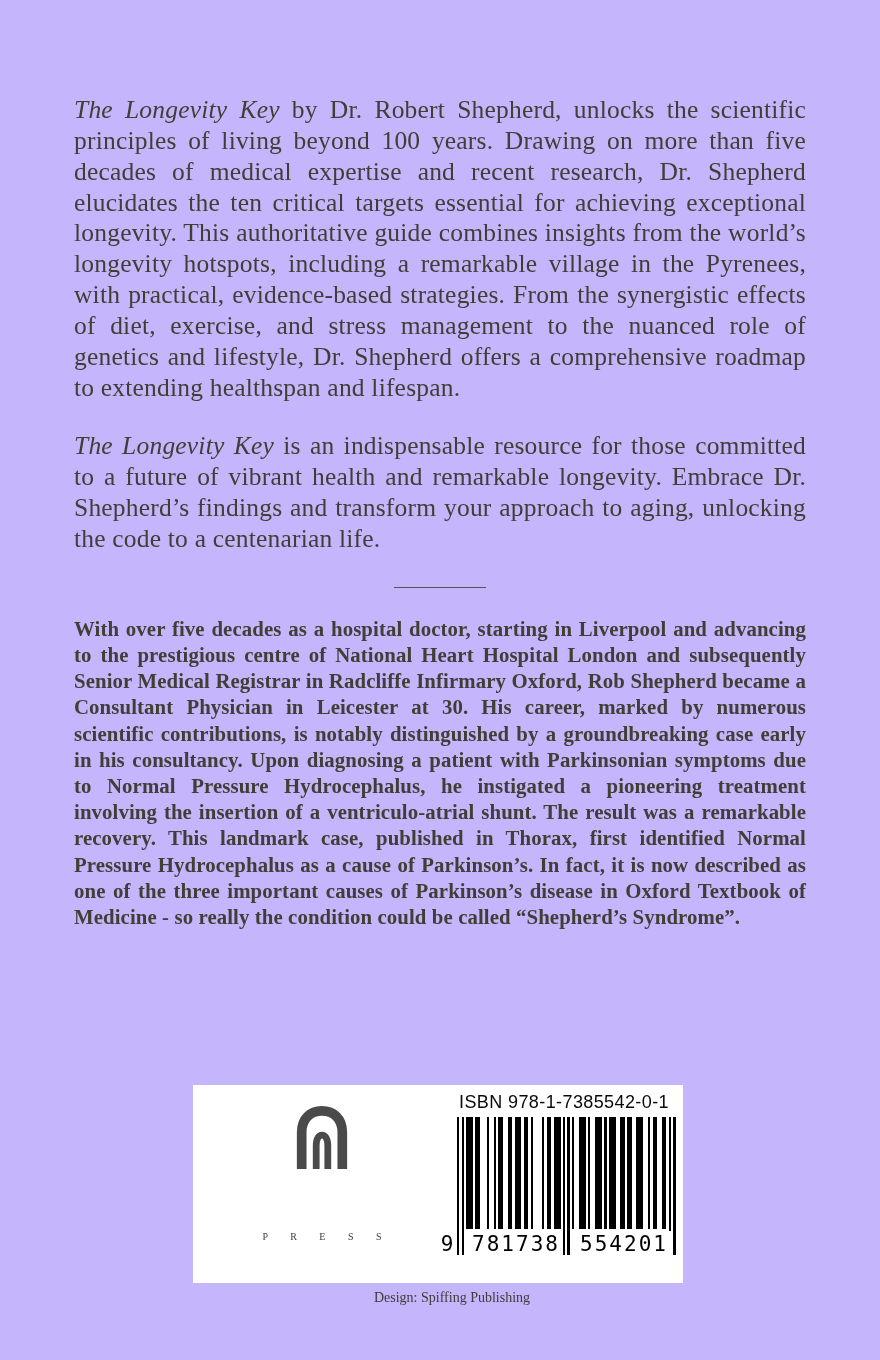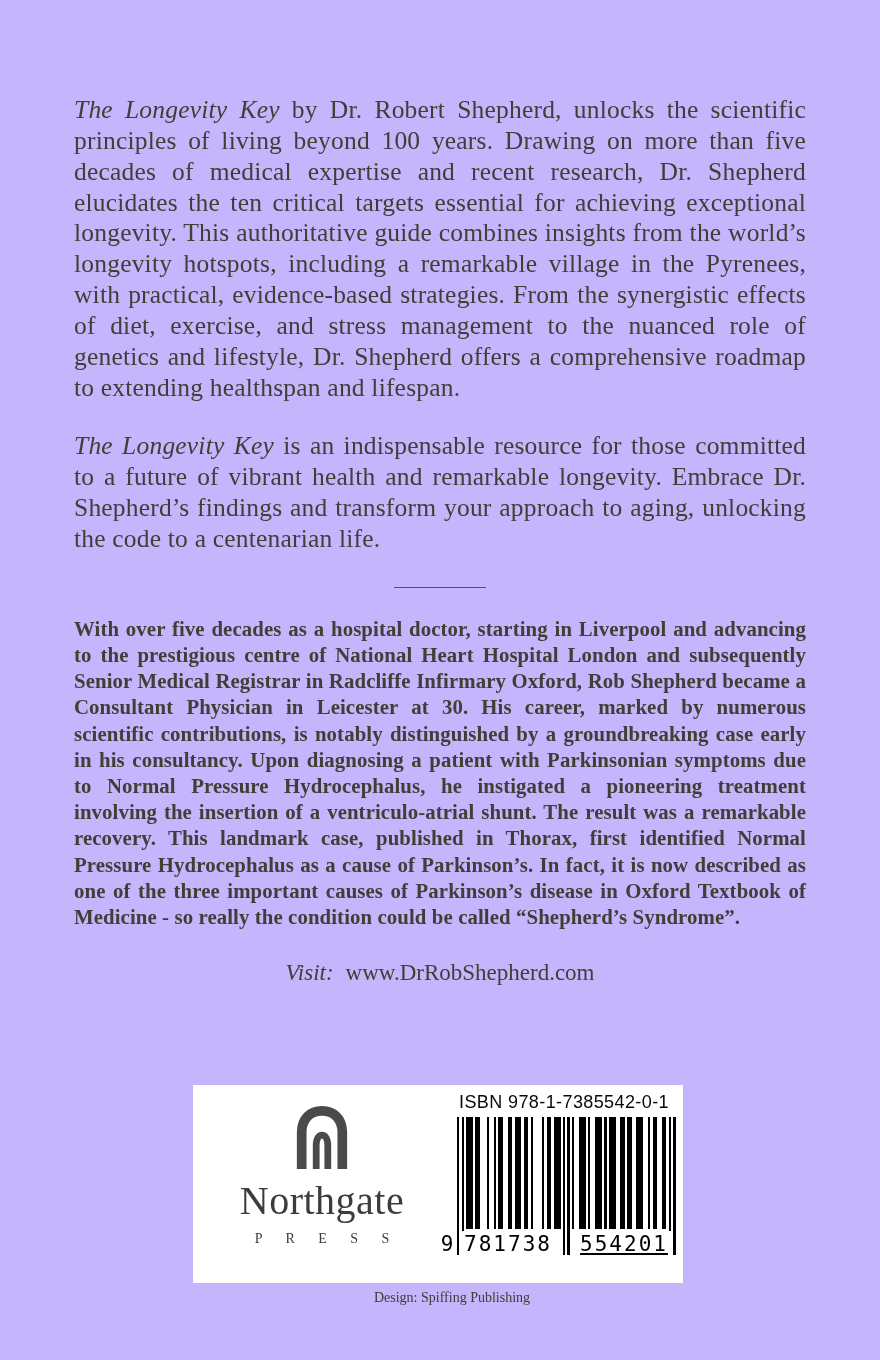--- a/index.html
+++ b/index.html
@@ -84,7 +84,6 @@
 
     <p class="bio">With over five decades as a hospital doctor, starting in Liverpool and advancing to the prestigious centre of National Heart Hospital London and subsequently Senior Medical Registrar in Radcliffe Infirmary Oxford, Rob Shepherd became a Consultant Physician in Leicester at 30. His career, marked by numerous scientific contributions, is notably distinguished by a groundbreaking case early in his consultancy. Upon diagnosing a patient with Parkinsonian symptoms due to Normal Pressure Hydrocephalus, he instigated a pioneering treatment involving the insertion of a ventriculo-atrial shunt. The result was a remarkable recovery. This landmark case, published in Thorax, first identified Normal Pressure Hydrocephalus as a cause of Parkinson’s. In fact, it is now described as one of the three important causes of Parkinson’s disease in Oxford Textbook of Medicine - so really the condition could be called “Shepherd’s Syndrome”.</p>
 
-    <p class="visit"><span class="v-label">Visit:</span><span>www.DrRobShepherd.com</span></p>
 
   </div>
 

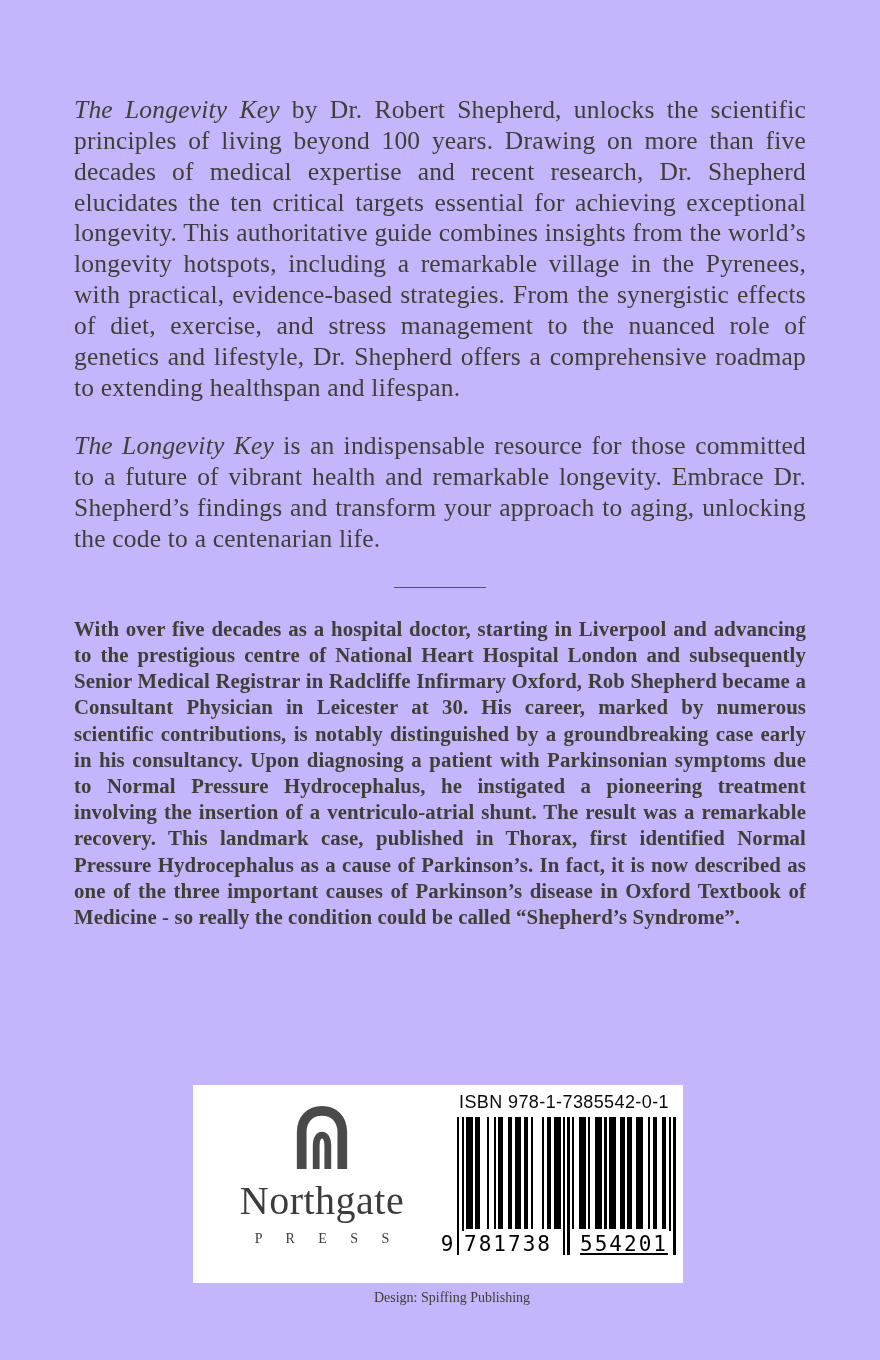--- a/index.html
+++ b/index.html
@@ -96,7 +96,6 @@
       </svg>
     </div>
 
-    <div class="pub-name">Northgate</div>
     <div class="pub-press">P R E S S</div>
 
     <div class="isbn">ISBN 978-1-7385542-0-1</div>

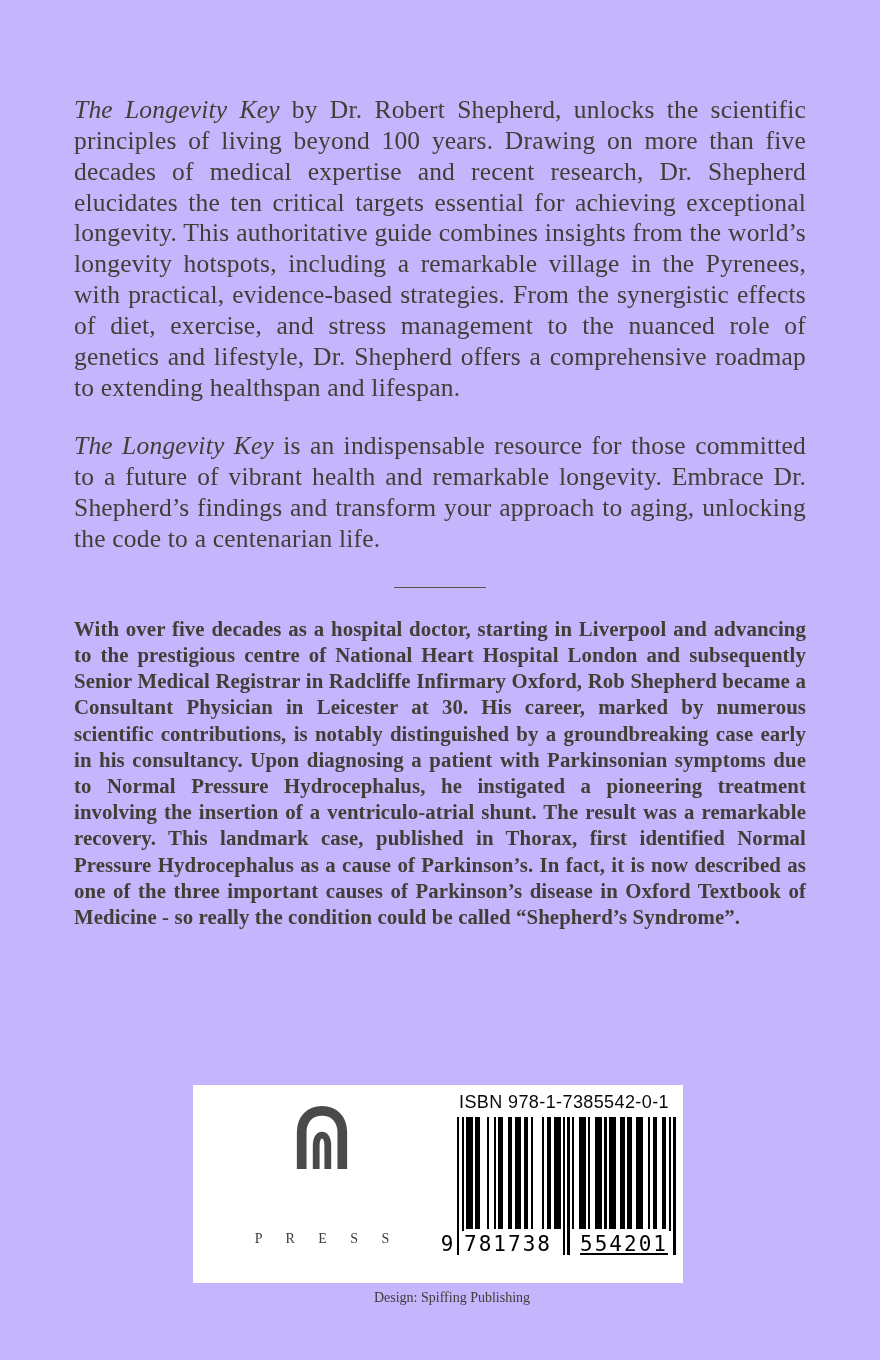--- a/index.html
+++ b/index.html
@@ -45,7 +45,7 @@
   }
   .pub-press{
     position:absolute;left:0;top:146px;width:258px;text-align:center;
-    font-size:14px;color:#3c3c3c;letter-spacing:10px;text-indent:10px;
+    font-size:10px;color:#3c3c3c;letter-spacing:10px;text-indent:10px;
   }
   .isbn{
     position:absolute;left:252px;top:7px;width:238px;text-align:center;

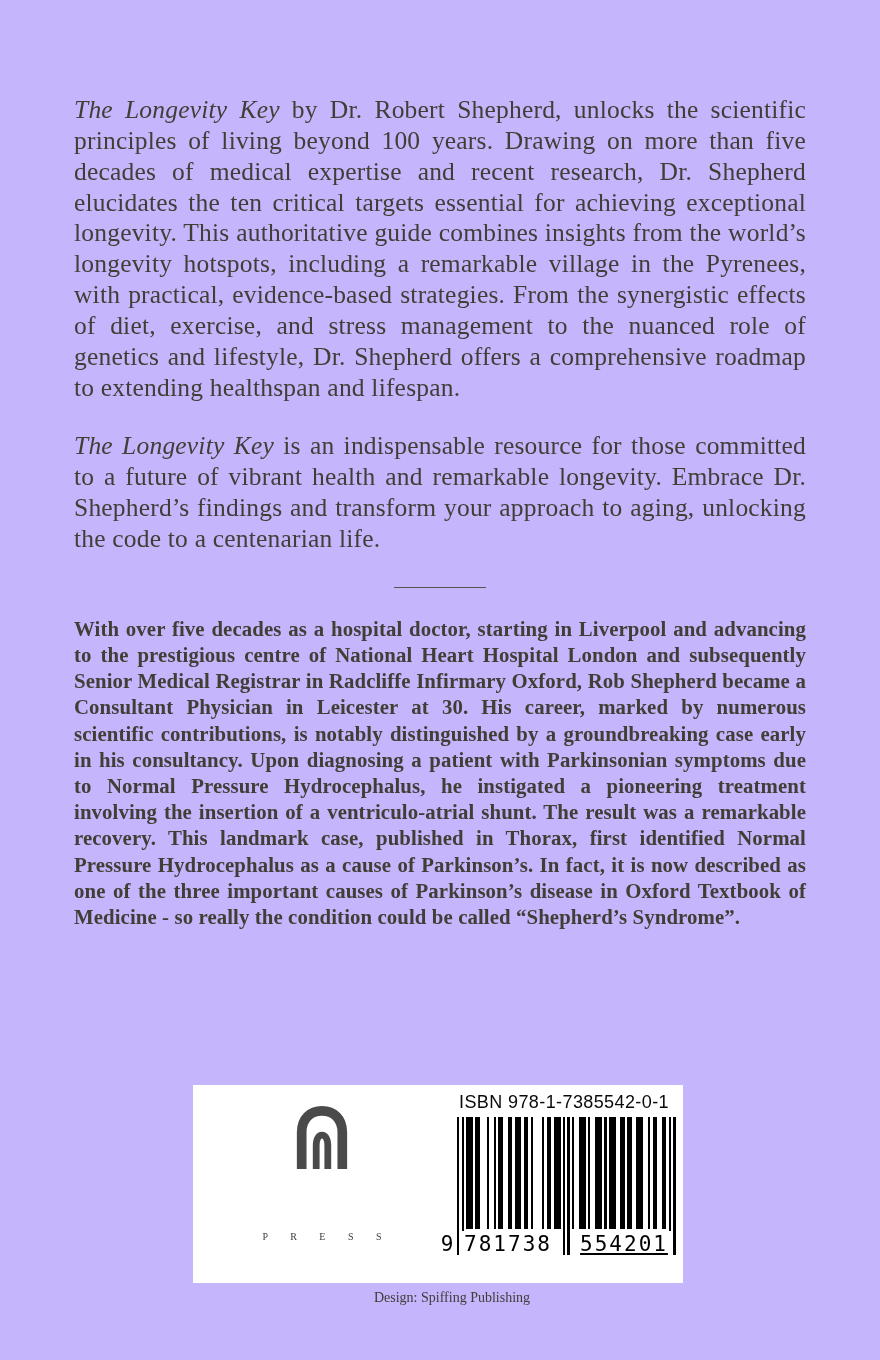--- a/index.html
+++ b/index.html
@@ -61,7 +61,7 @@
     background:#fff;
   }
   .bc-d1{left:-2px;width:16px;}
-  .bc-d2{left:20px;width:94px;letter-spacing:2px;}
+  .bc-d2{left:28px;width:94px;letter-spacing:2px;}
   .bc-d3{left:136px;width:94px;letter-spacing:2px;text-decoration:underline;}
 
   .credit{

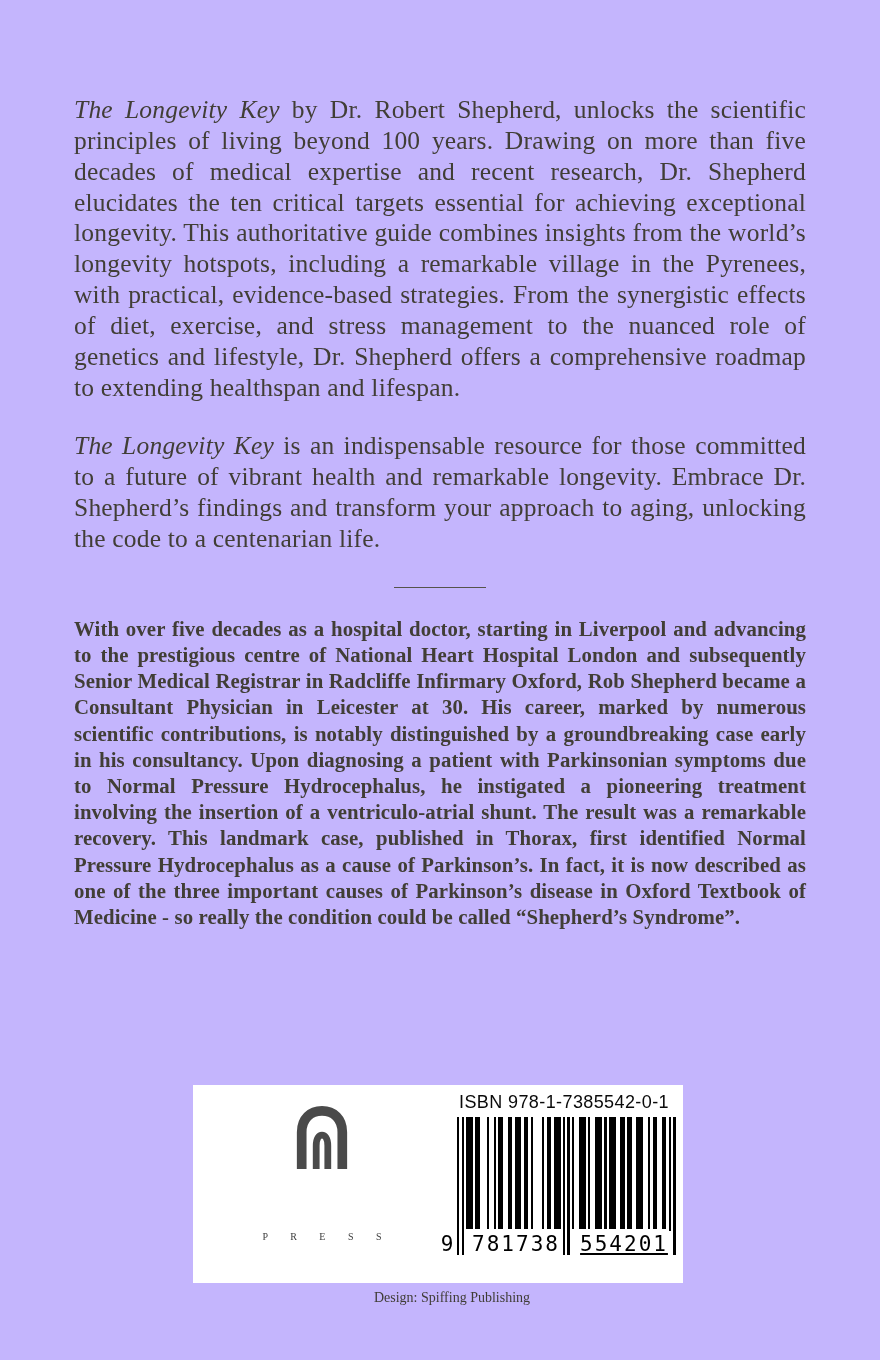--- a/index.html
+++ b/index.html
@@ -62,7 +62,7 @@
   }
   .bc-d1{left:-2px;width:16px;}
   .bc-d2{left:28px;width:94px;letter-spacing:2px;}
-  .bc-d3{left:136px;width:94px;letter-spacing:2px;text-decoration:underline;}
+  .bc-d3{left:136px;width:94px;letter-spacing:2px;}
 
   .credit{
     position:absolute;left:12px;top:1290px;width:880px;text-align:center;

